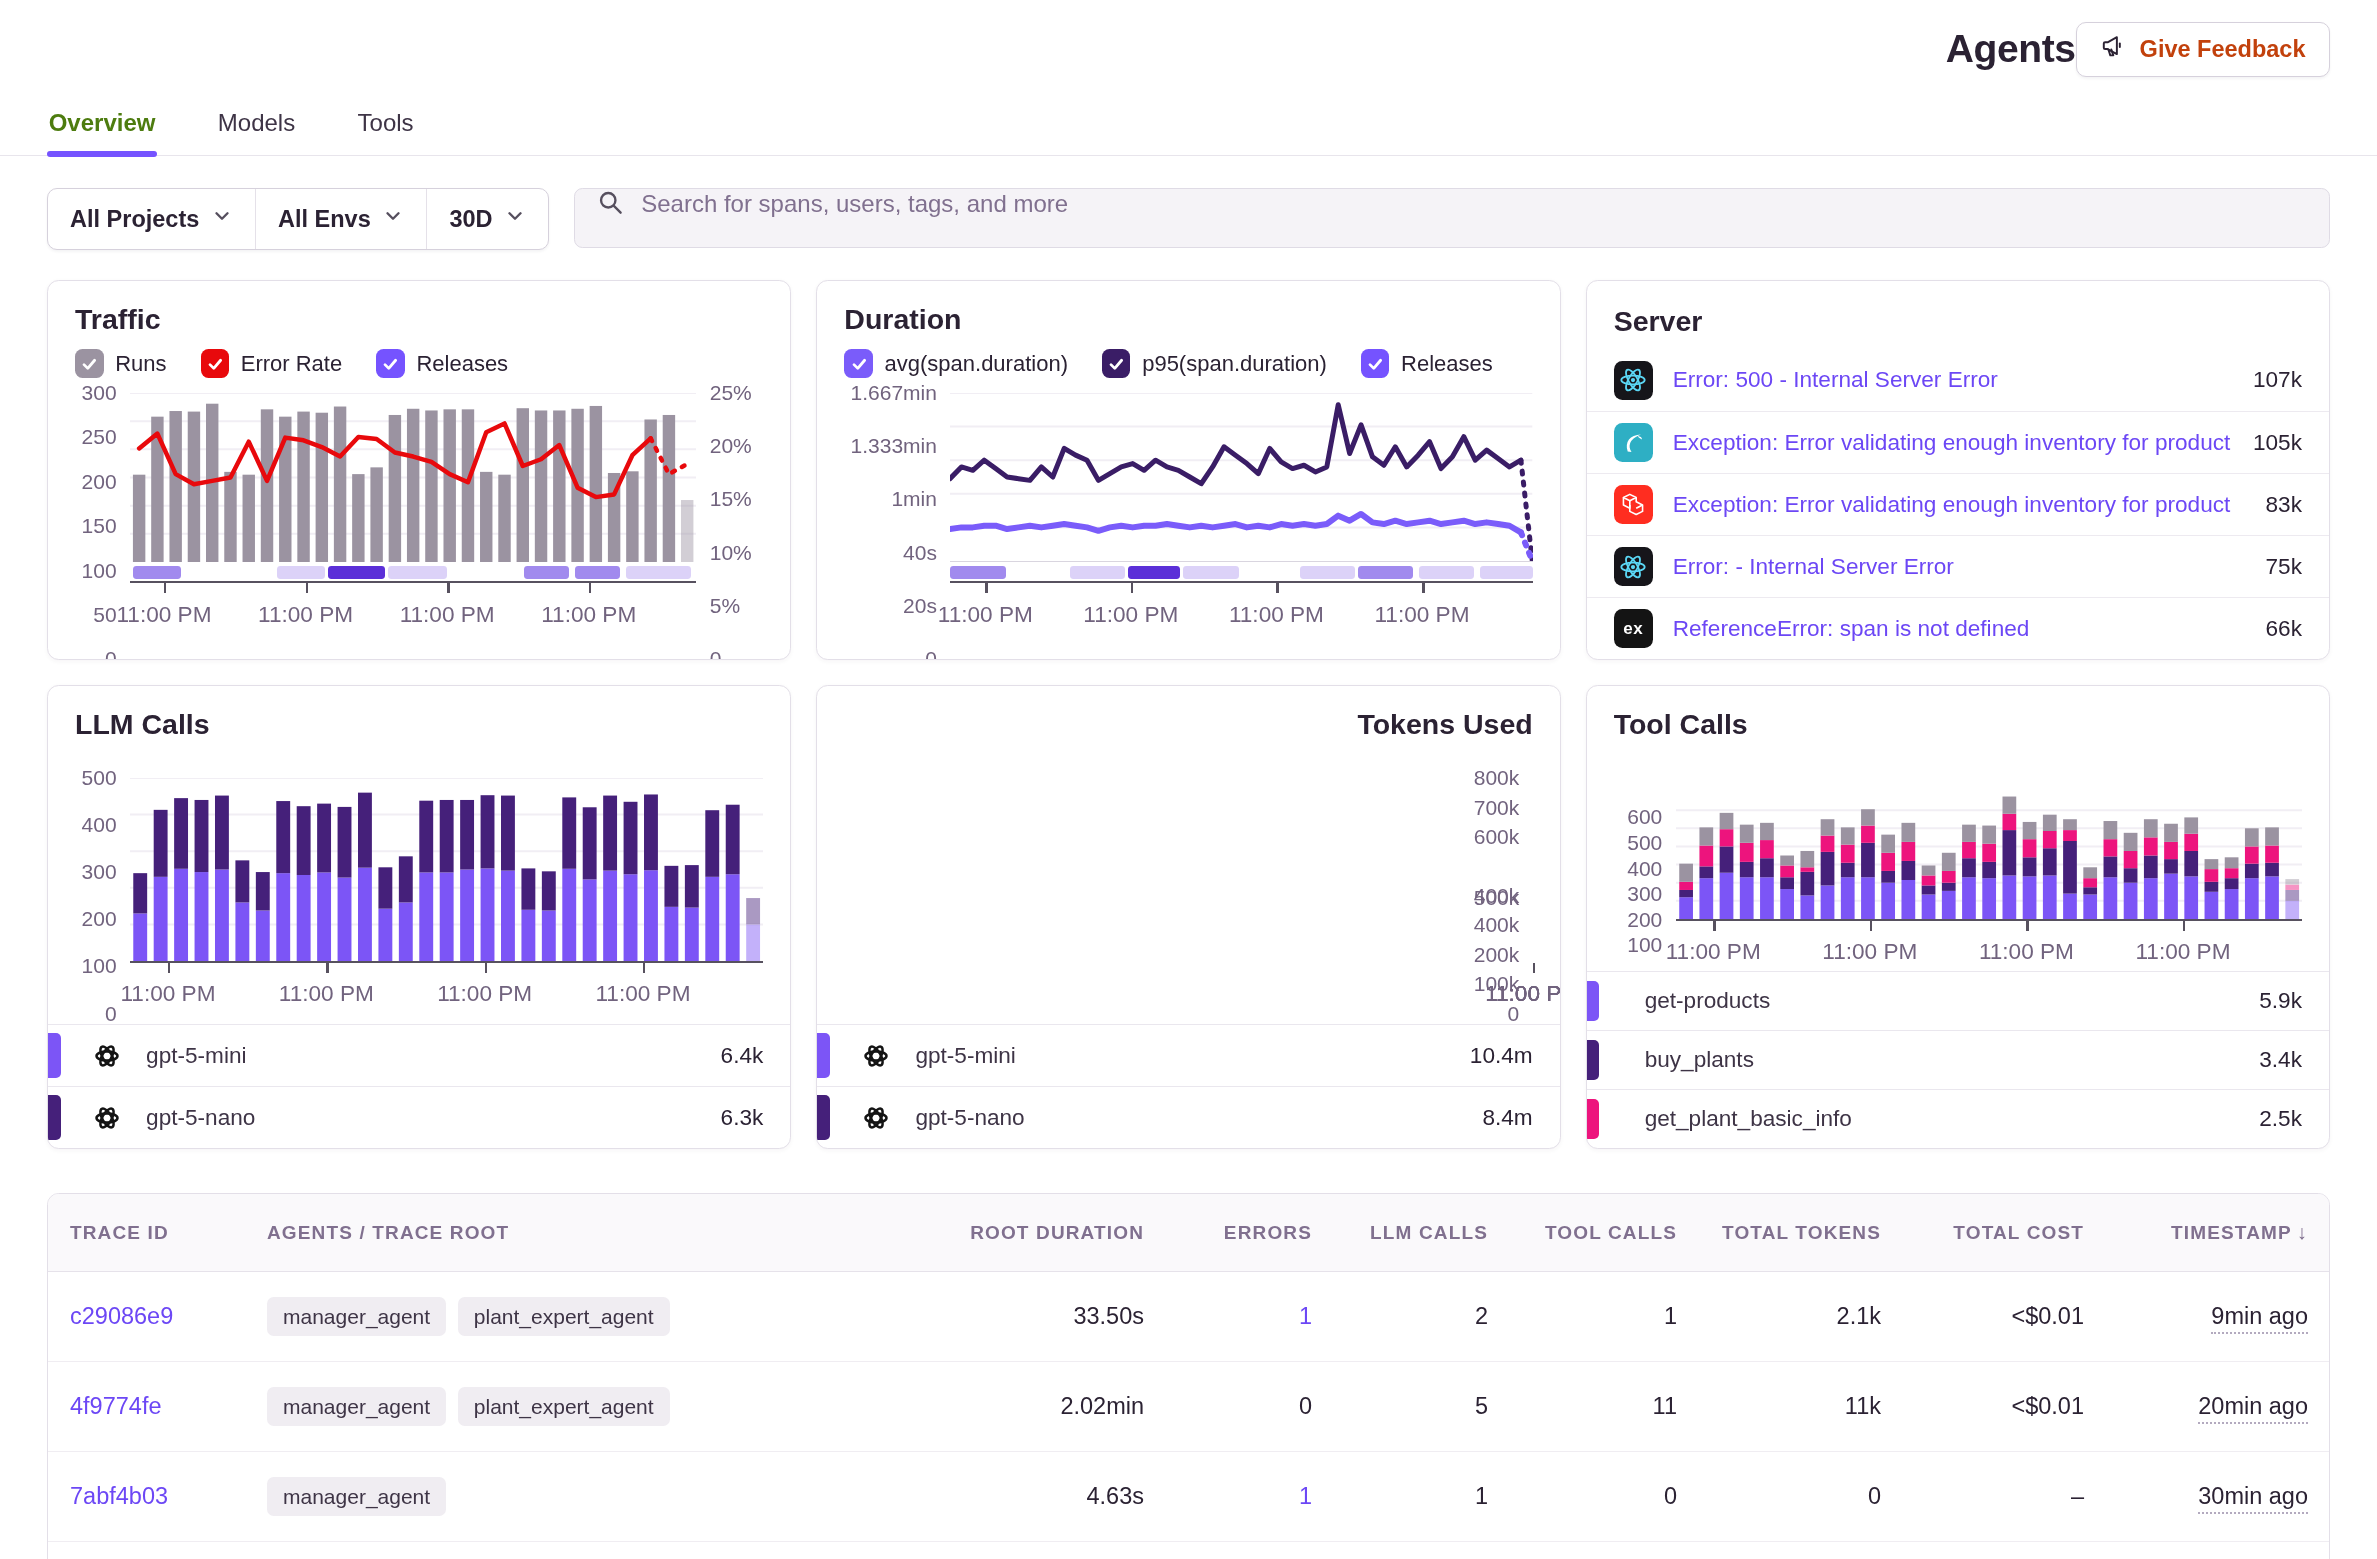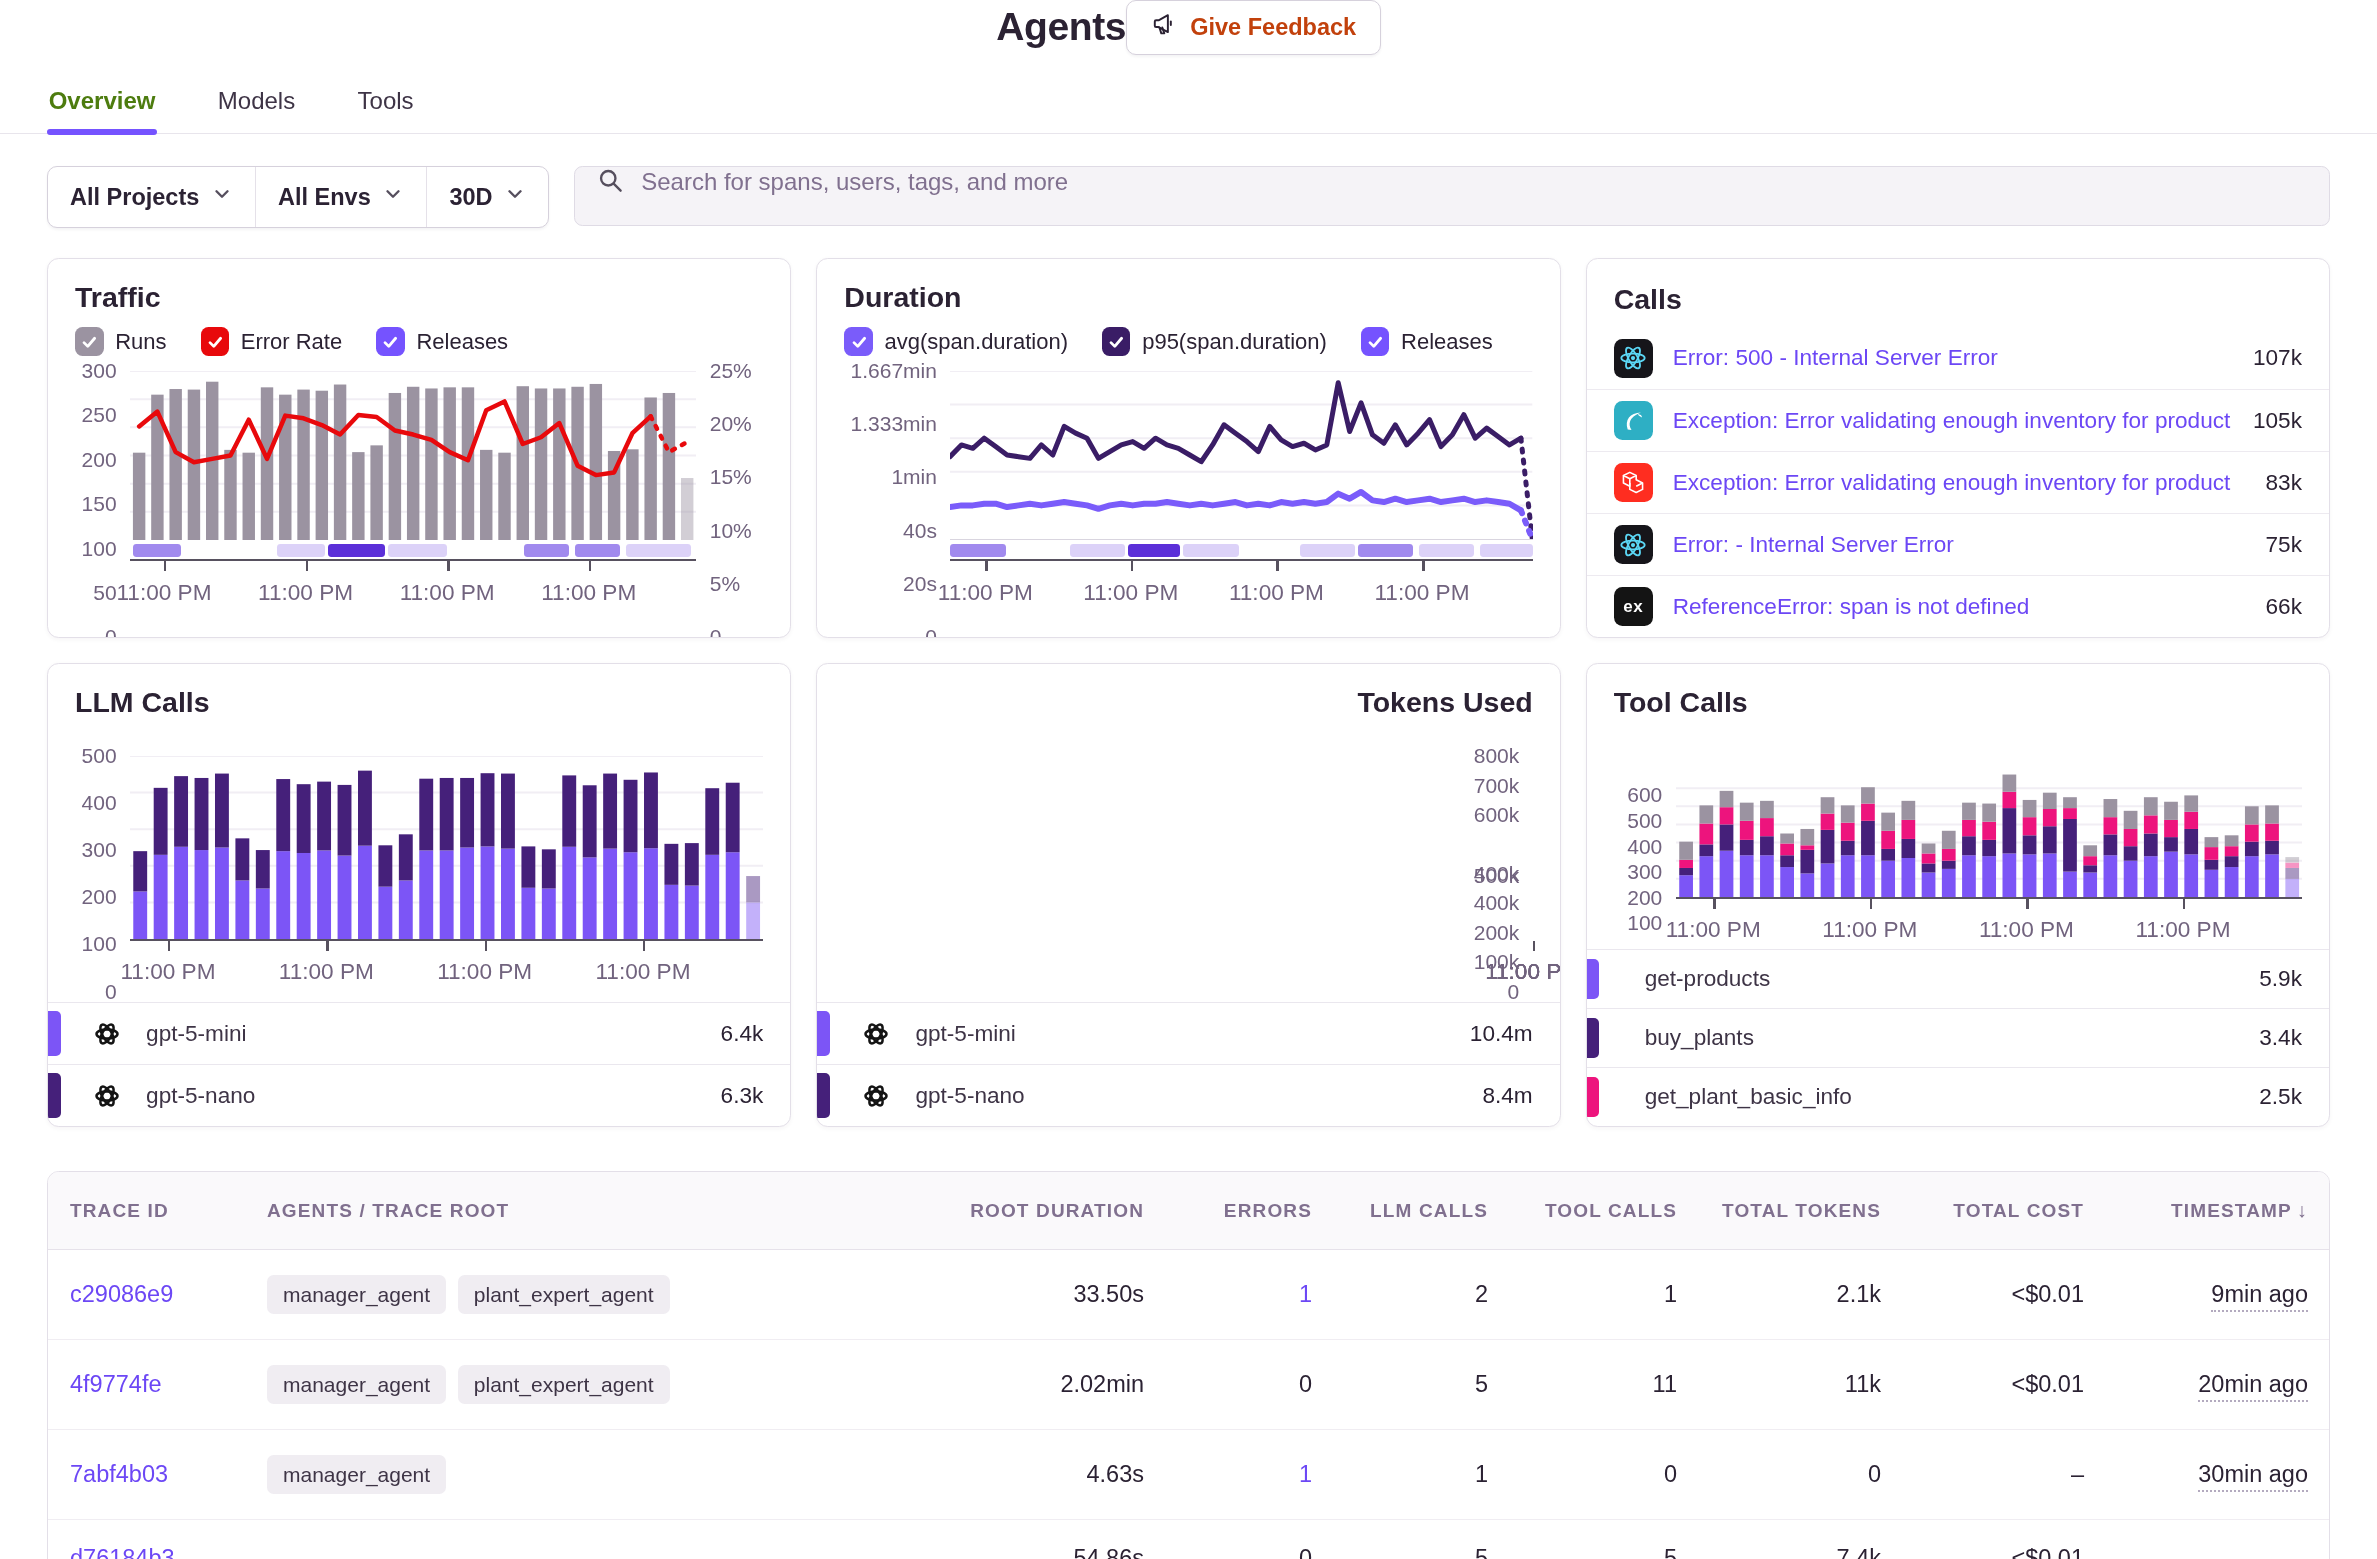--- a/index.html
+++ b/index.html
@@ -12,7 +12,7 @@
   .page { padding:0 47px; }
 
   
-  .hdr { display:flex; justify-content:center; align-items:flex-start; }
+  .hdr { display:flex; justify-content:flex-end; align-items:flex-start; padding-top:22px; }
   .hdr h1 { margin:5px 0 0; font-size:39px; font-weight:700; letter-spacing:-0.4px; }
   .feedback-btn {
     display:flex; align-items:center; gap:12.6px; padding:0 23.5px; height:55px;

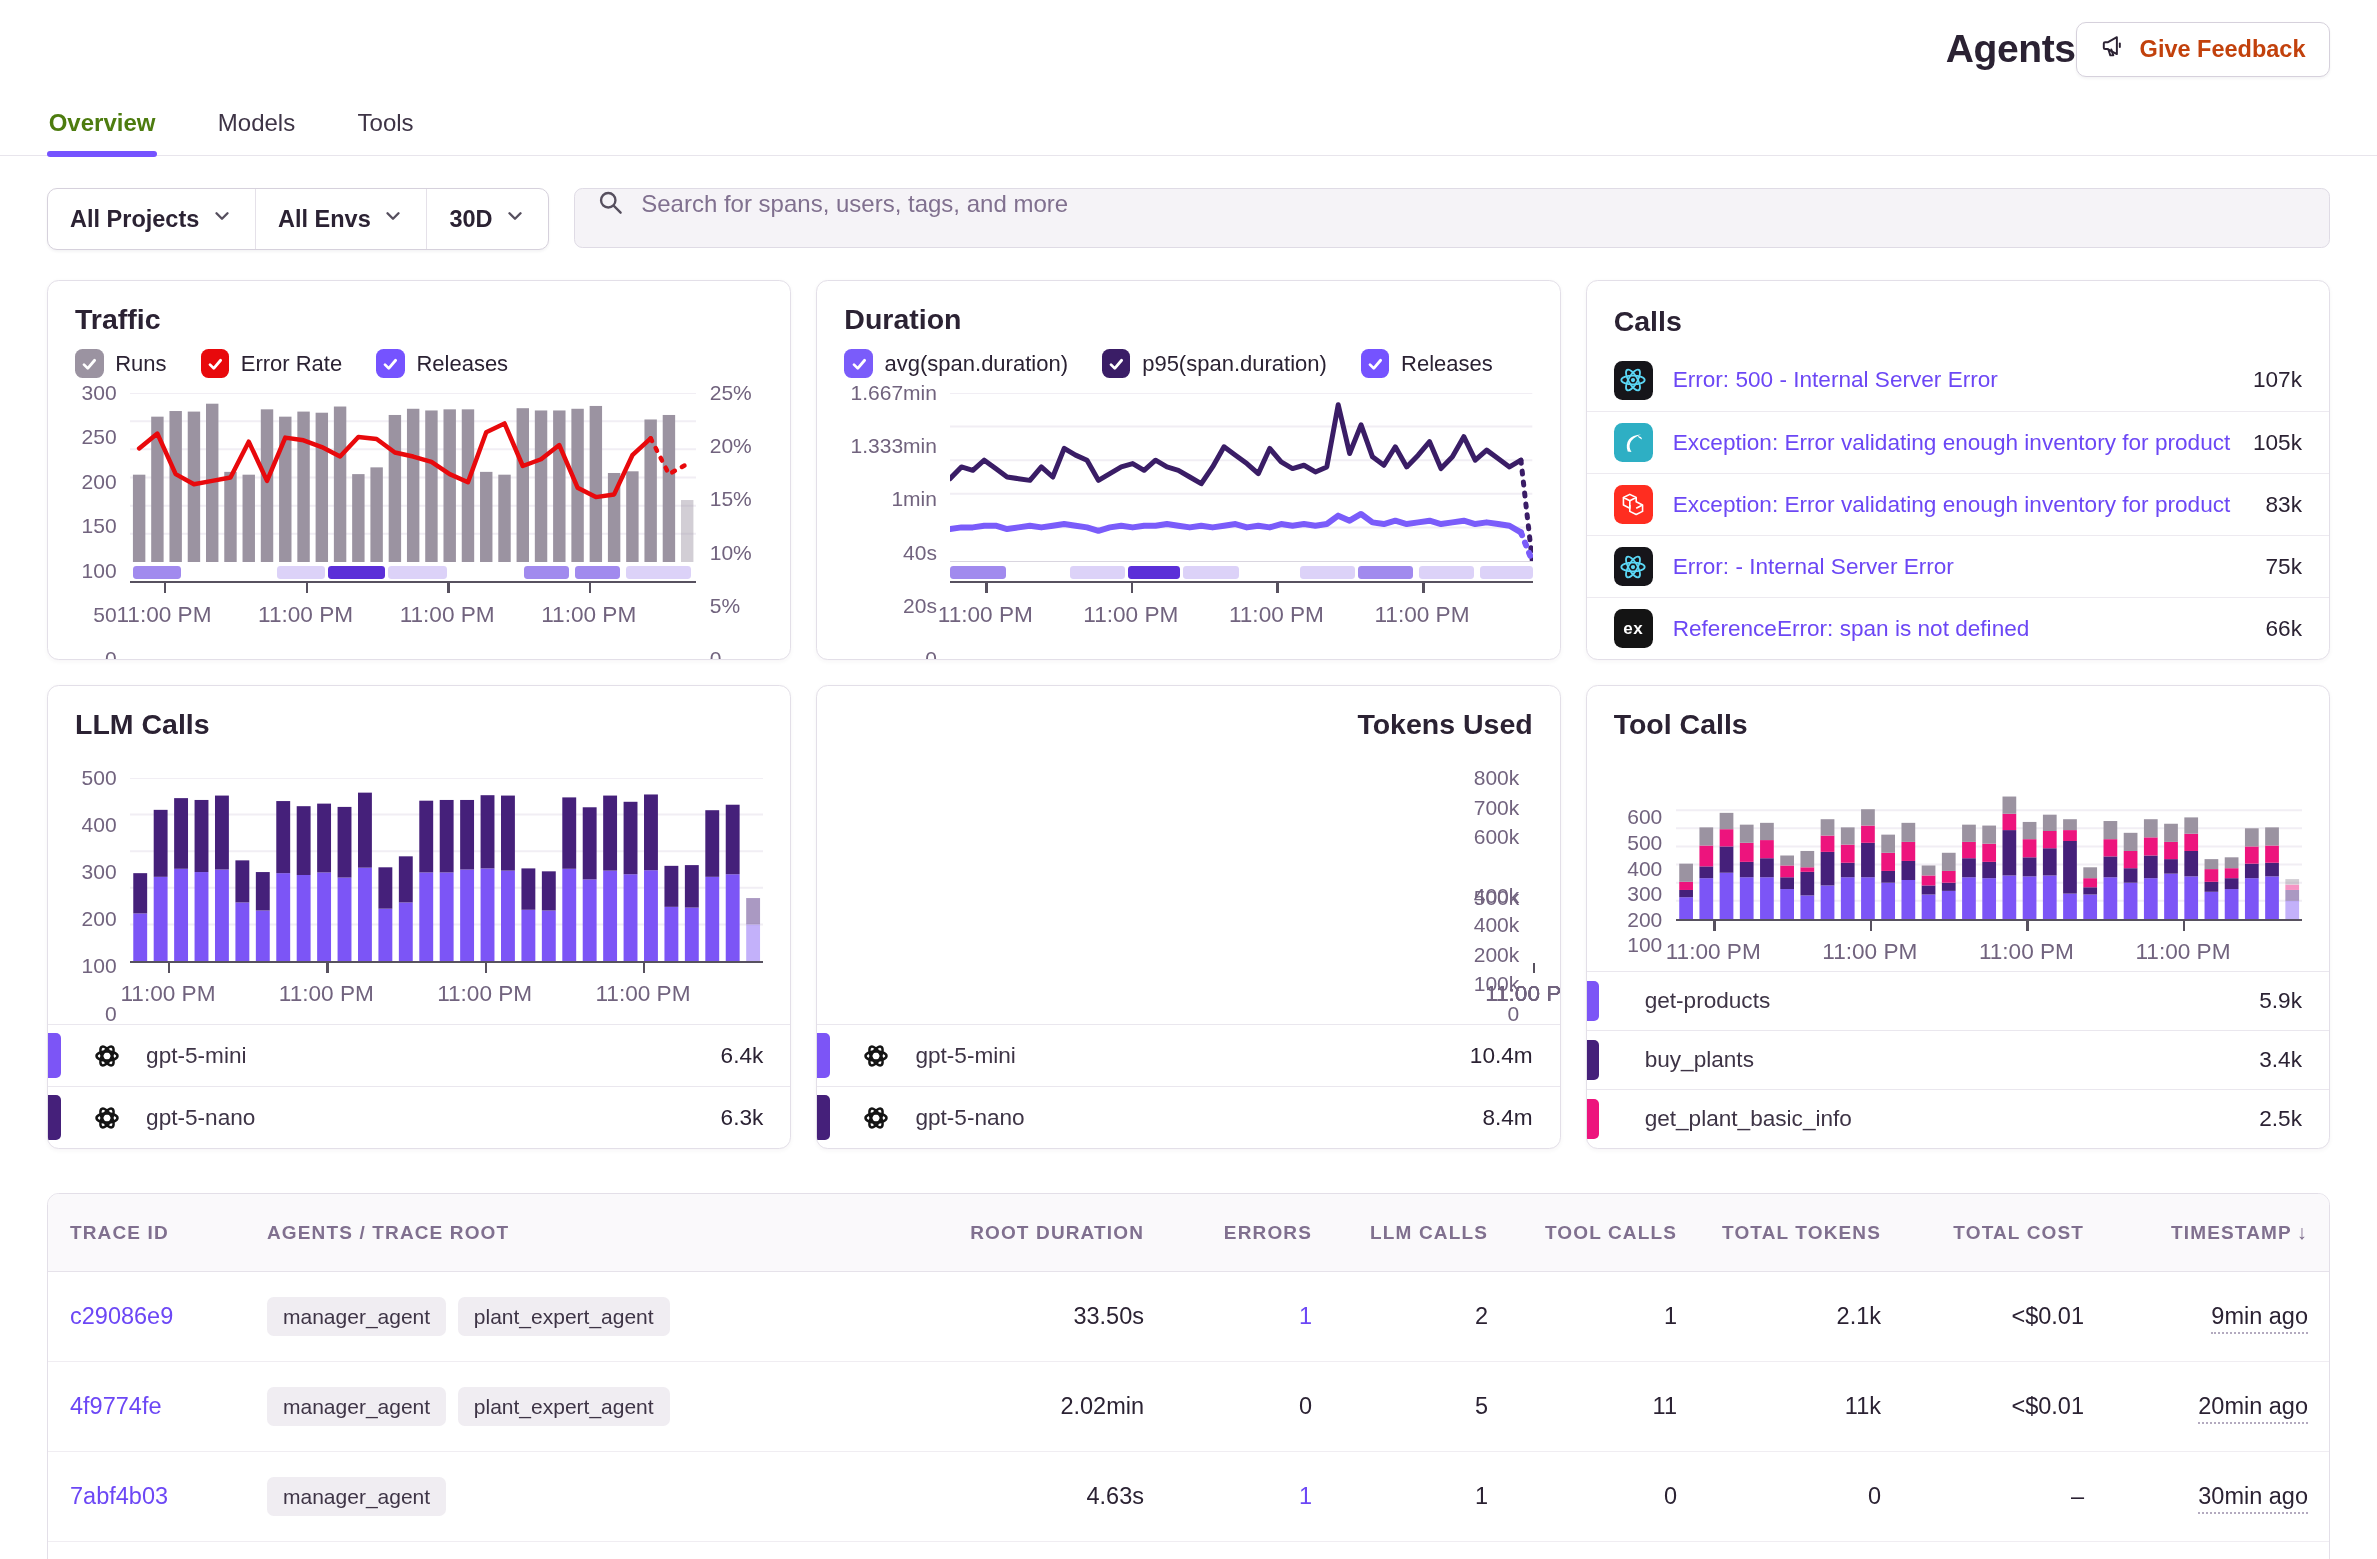--- a/index.html
+++ b/index.html
@@ -428,7 +428,7 @@
     </section>
 
     <section class="card">
-      <h2 class="issues-title">Calls</h2>
+      <h2 class="issues-title">Server</h2>
       <div>
         <div class="issue-row">
           <span class="issue-icon" style="background:#16151A">

